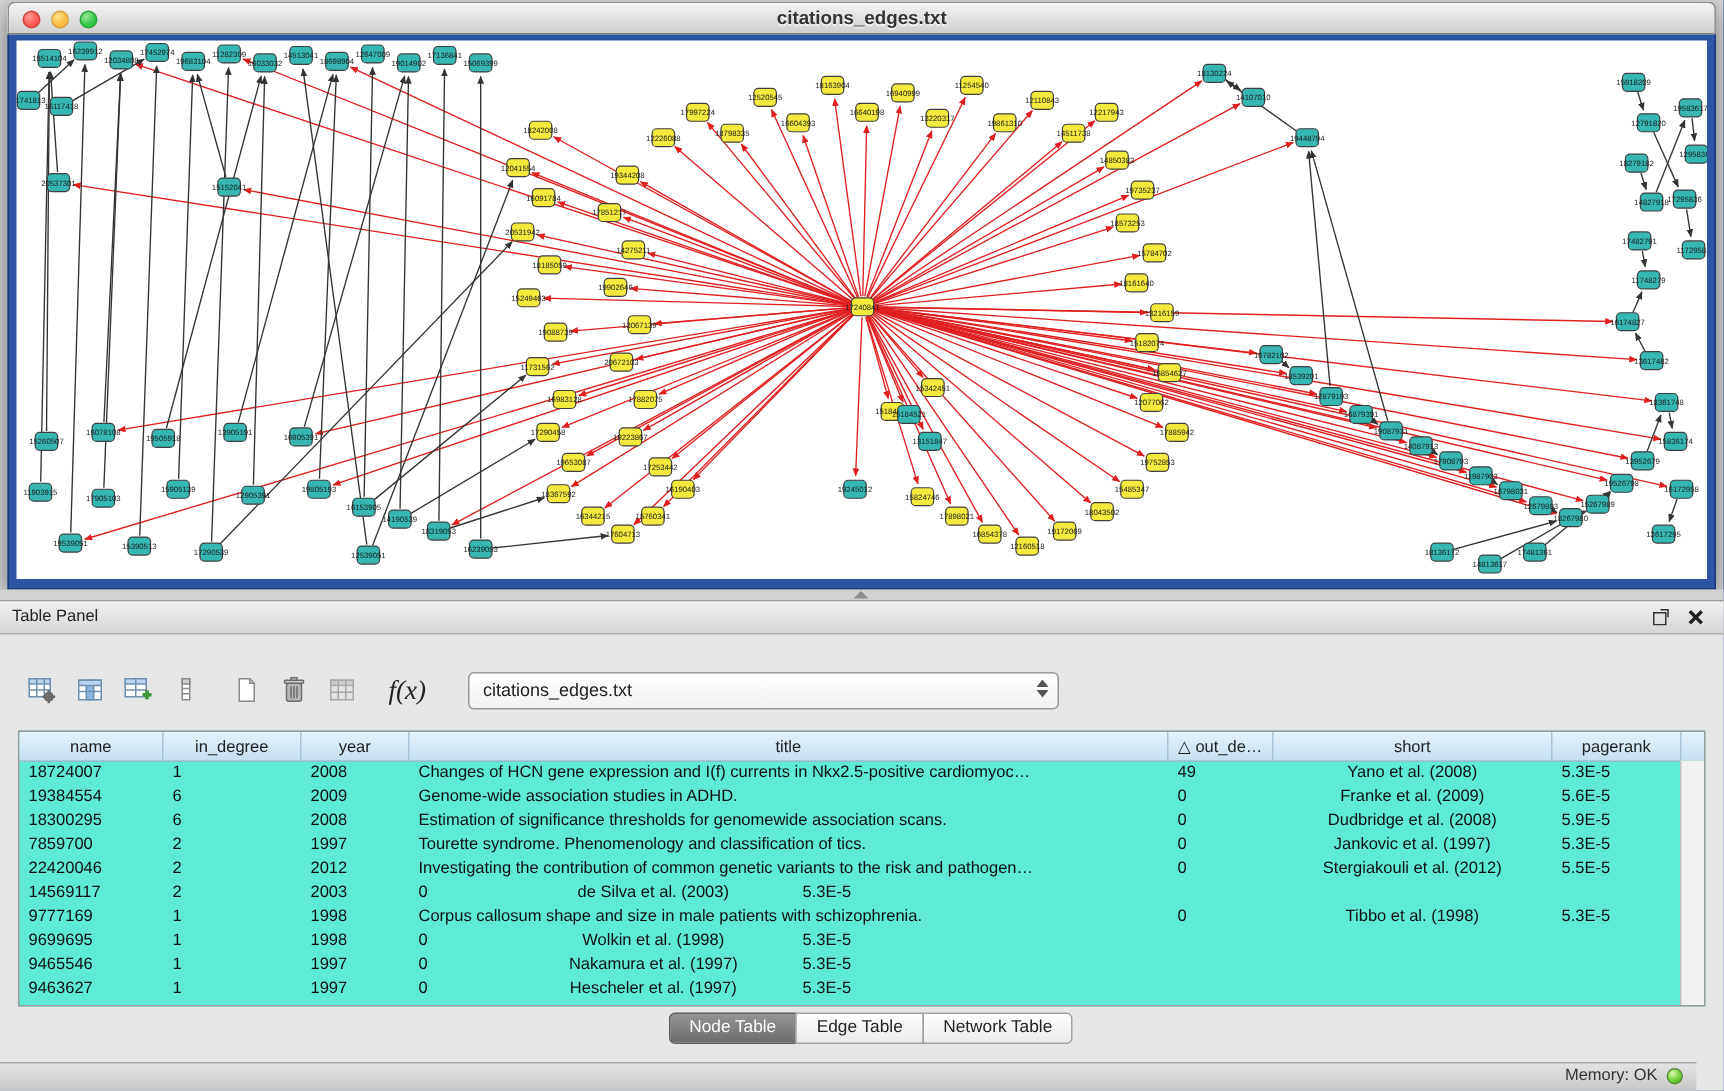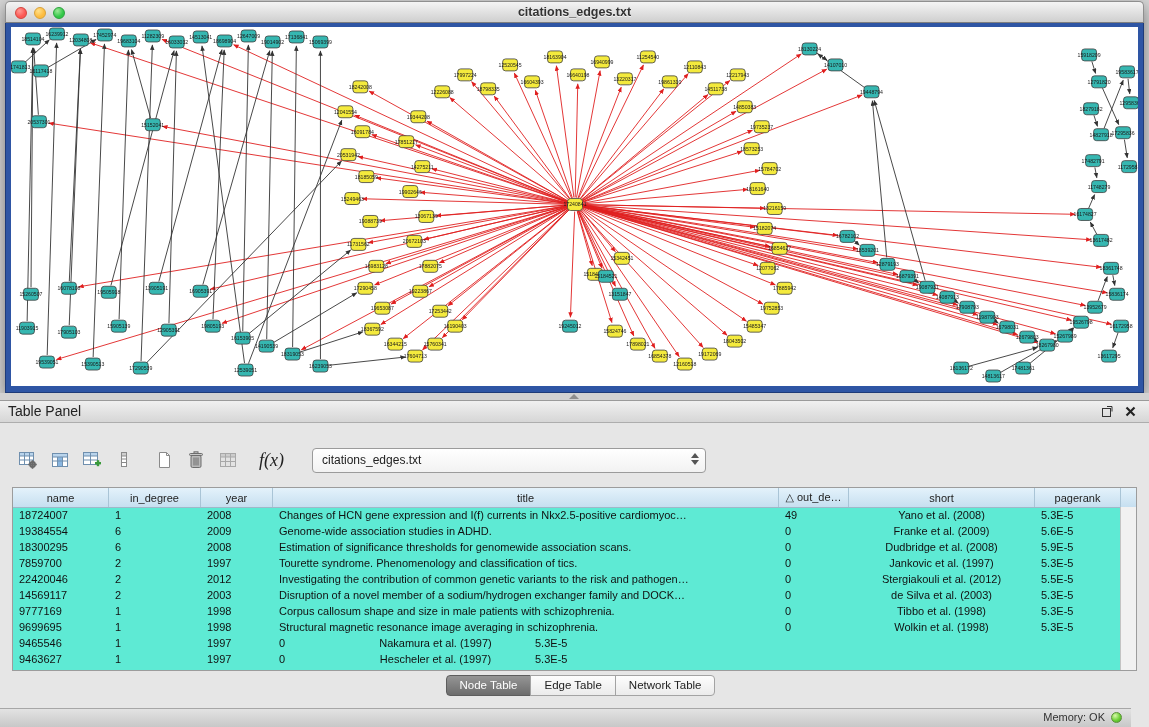--- a/index.html
+++ b/index.html
@@ -37,7 +37,7 @@
     background:#e6e6e6;border-top:1px solid #9a9a9a;box-sizing:border-box;}
   .panel-header{height:21px;background:linear-gradient(#f0f0f0,#d6d6d6);
     border-bottom:1px solid #adadad;position:relative;}
-  .panel-title{position:absolute;left:8px;top:0;font-size:14px;line-height:21px;color:#222;text-align:center;}
+  .panel-title{position:absolute;left:8px;top:0;font-size:11px;line-height:21px;color:#222;text-align:center;}
   .panel-float{position:absolute;right:36px;top:5px;width:11px;height:11px;cursor:default;}
   .panel-close{position:absolute;right:12px;top:4px;width:13px;height:13px;}
 

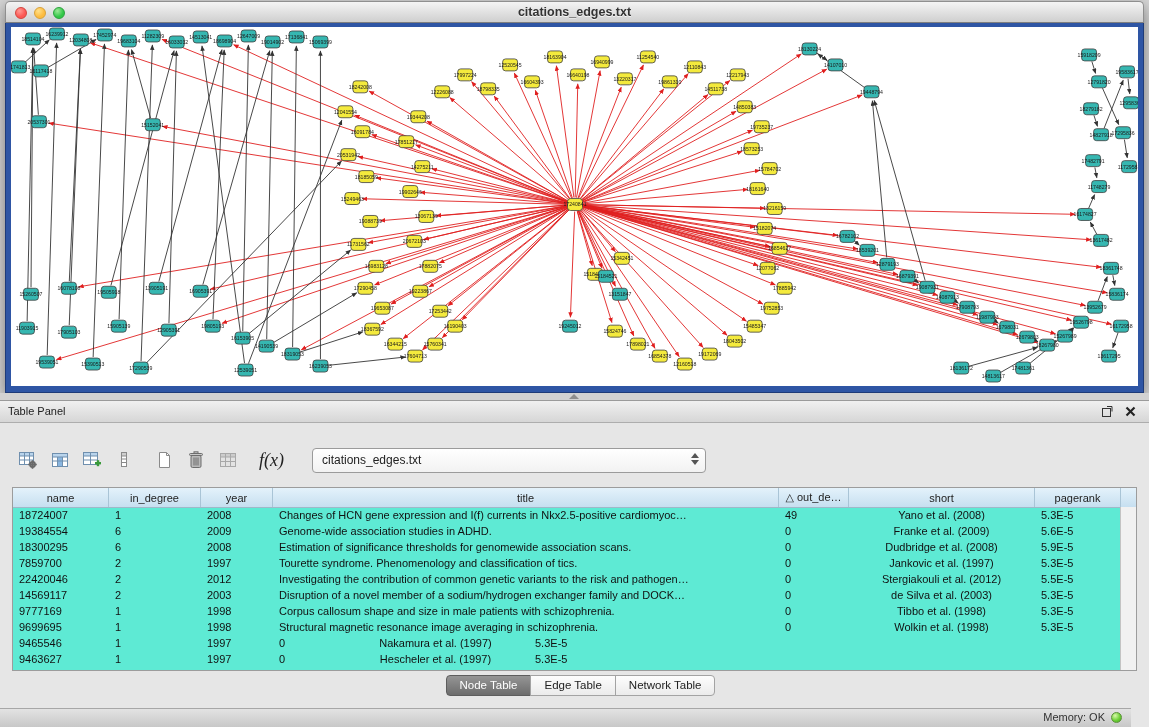--- a/index.html
+++ b/index.html
@@ -951,7 +951,6 @@
           <div class="td c0">14569117</div>
           <div class="td c1">2</div>
           <div class="td c2">2003</div>
-          <div class="td c3">Disruption of a novel member of a sodium/hydrogen exchanger family and DOCK…</div>
           <div class="td c4">0</div>
           <div class="td c5">de Silva et al. (2003)</div>
           <div class="td c6">5.3E-5</div>

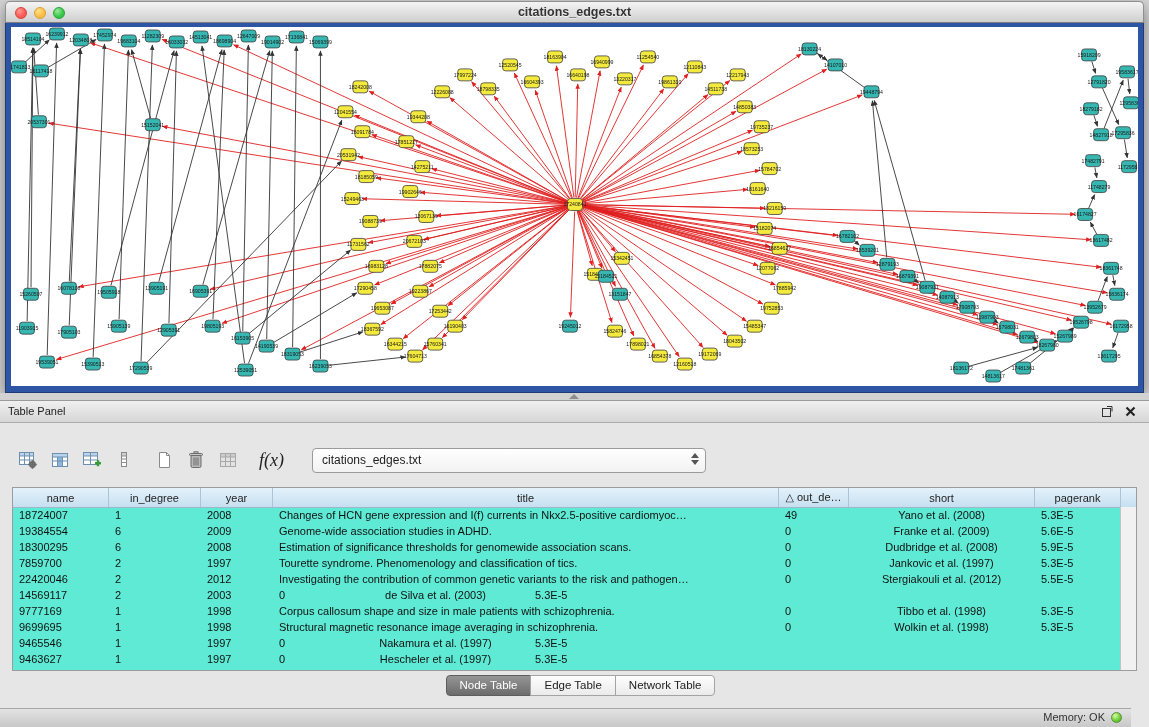--- a/index.html
+++ b/index.html
@@ -968,7 +968,6 @@
           <div class="td c0">9699695</div>
           <div class="td c1">1</div>
           <div class="td c2">1998</div>
-          <div class="td c3">Structural magnetic resonance image averaging in schizophrenia.</div>
           <div class="td c4">0</div>
           <div class="td c5">Wolkin et al. (1998)</div>
           <div class="td c6">5.3E-5</div>

